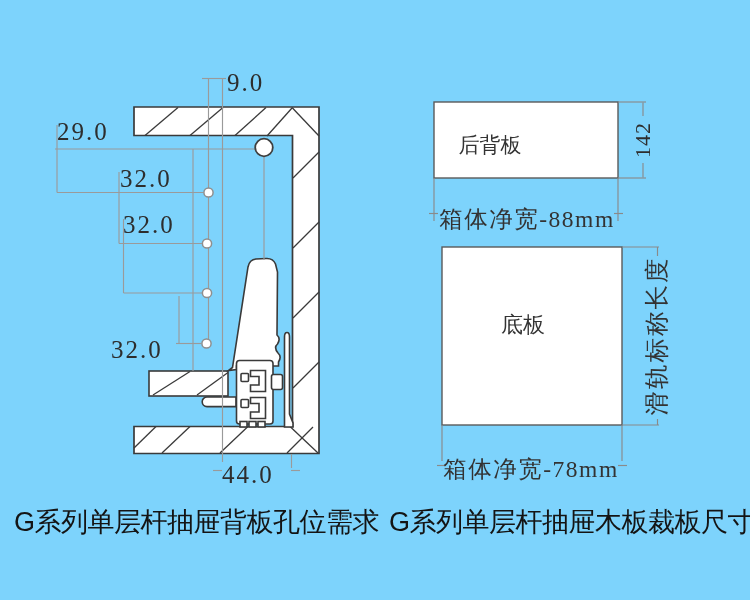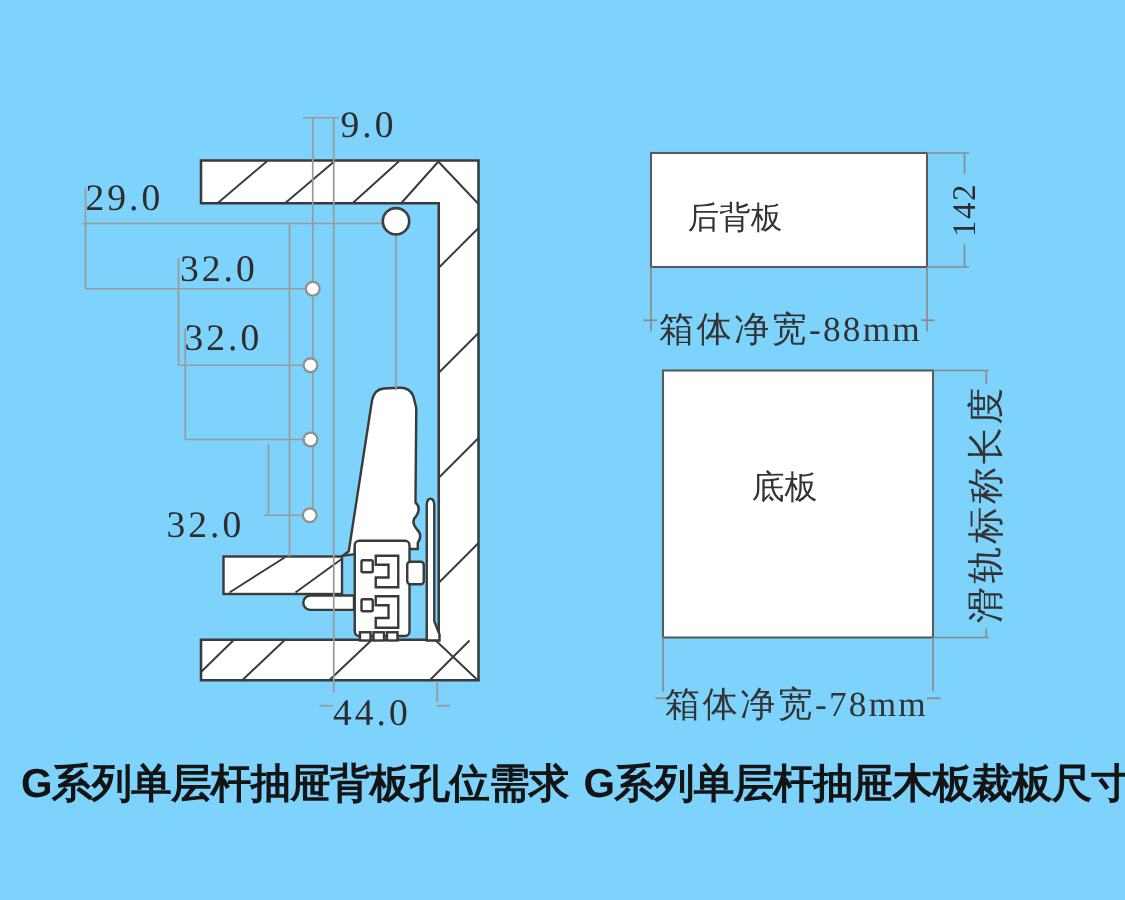--- a/index.html
+++ b/index.html
@@ -21,7 +21,7 @@
   .panel-label2{font-size:22px;}
   .width-dim{font-size:23.5px;letter-spacing:1.5px;}
   .len-dim{font-size:24.5px;letter-spacing:2px;}
-  .caption{position:absolute;top:504px;font-weight:bold;font-size:27px;color:#141414;
+  .caption{position:absolute;top:504px;font-weight:normal;font-size:27px;color:#141414;
            letter-spacing:-0.5px;white-space:nowrap;}
   #caption-left{left:14px;}
   #caption-right{left:389px;}

